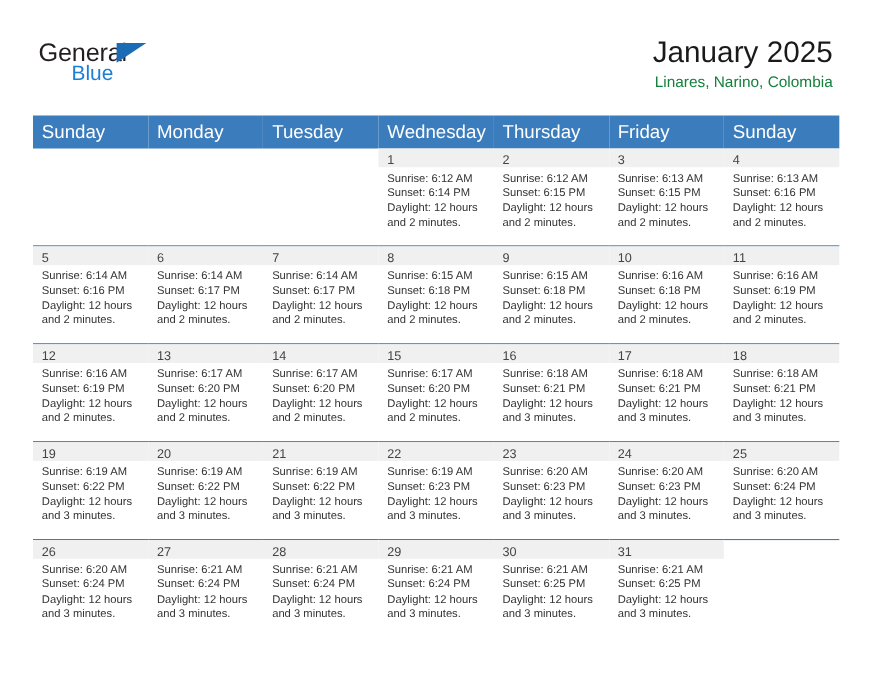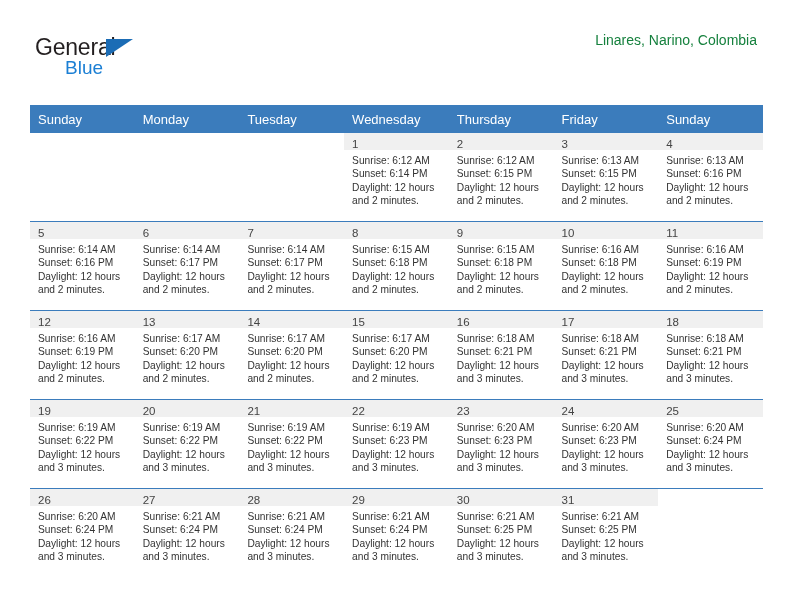--- a/index.html
+++ b/index.html
@@ -163,6 +163,7 @@
     </div>
 
     <div class="title-block">
+      <div class="cal-title">January 2025</div>
       <div class="cal-subtitle">Linares, Narino, Colombia</div>
     </div>
 

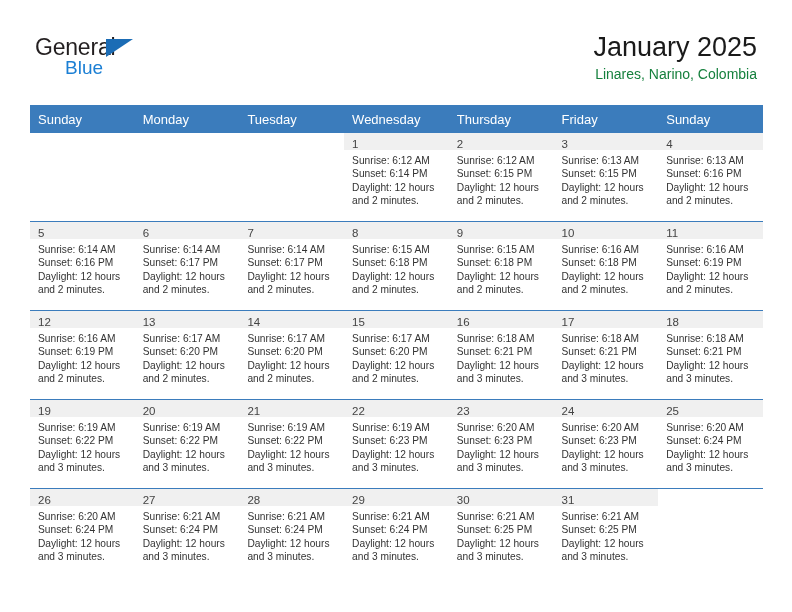--- a/index.html
+++ b/index.html
@@ -103,7 +103,7 @@
   table.cal th {
     background: #3b7cbc;
     color: #ffffff;
-    font-size: 13px;
+    font-size: 17px;
     font-weight: 400;
     text-align: left;
     padding: 5px 0 5px 8px;

